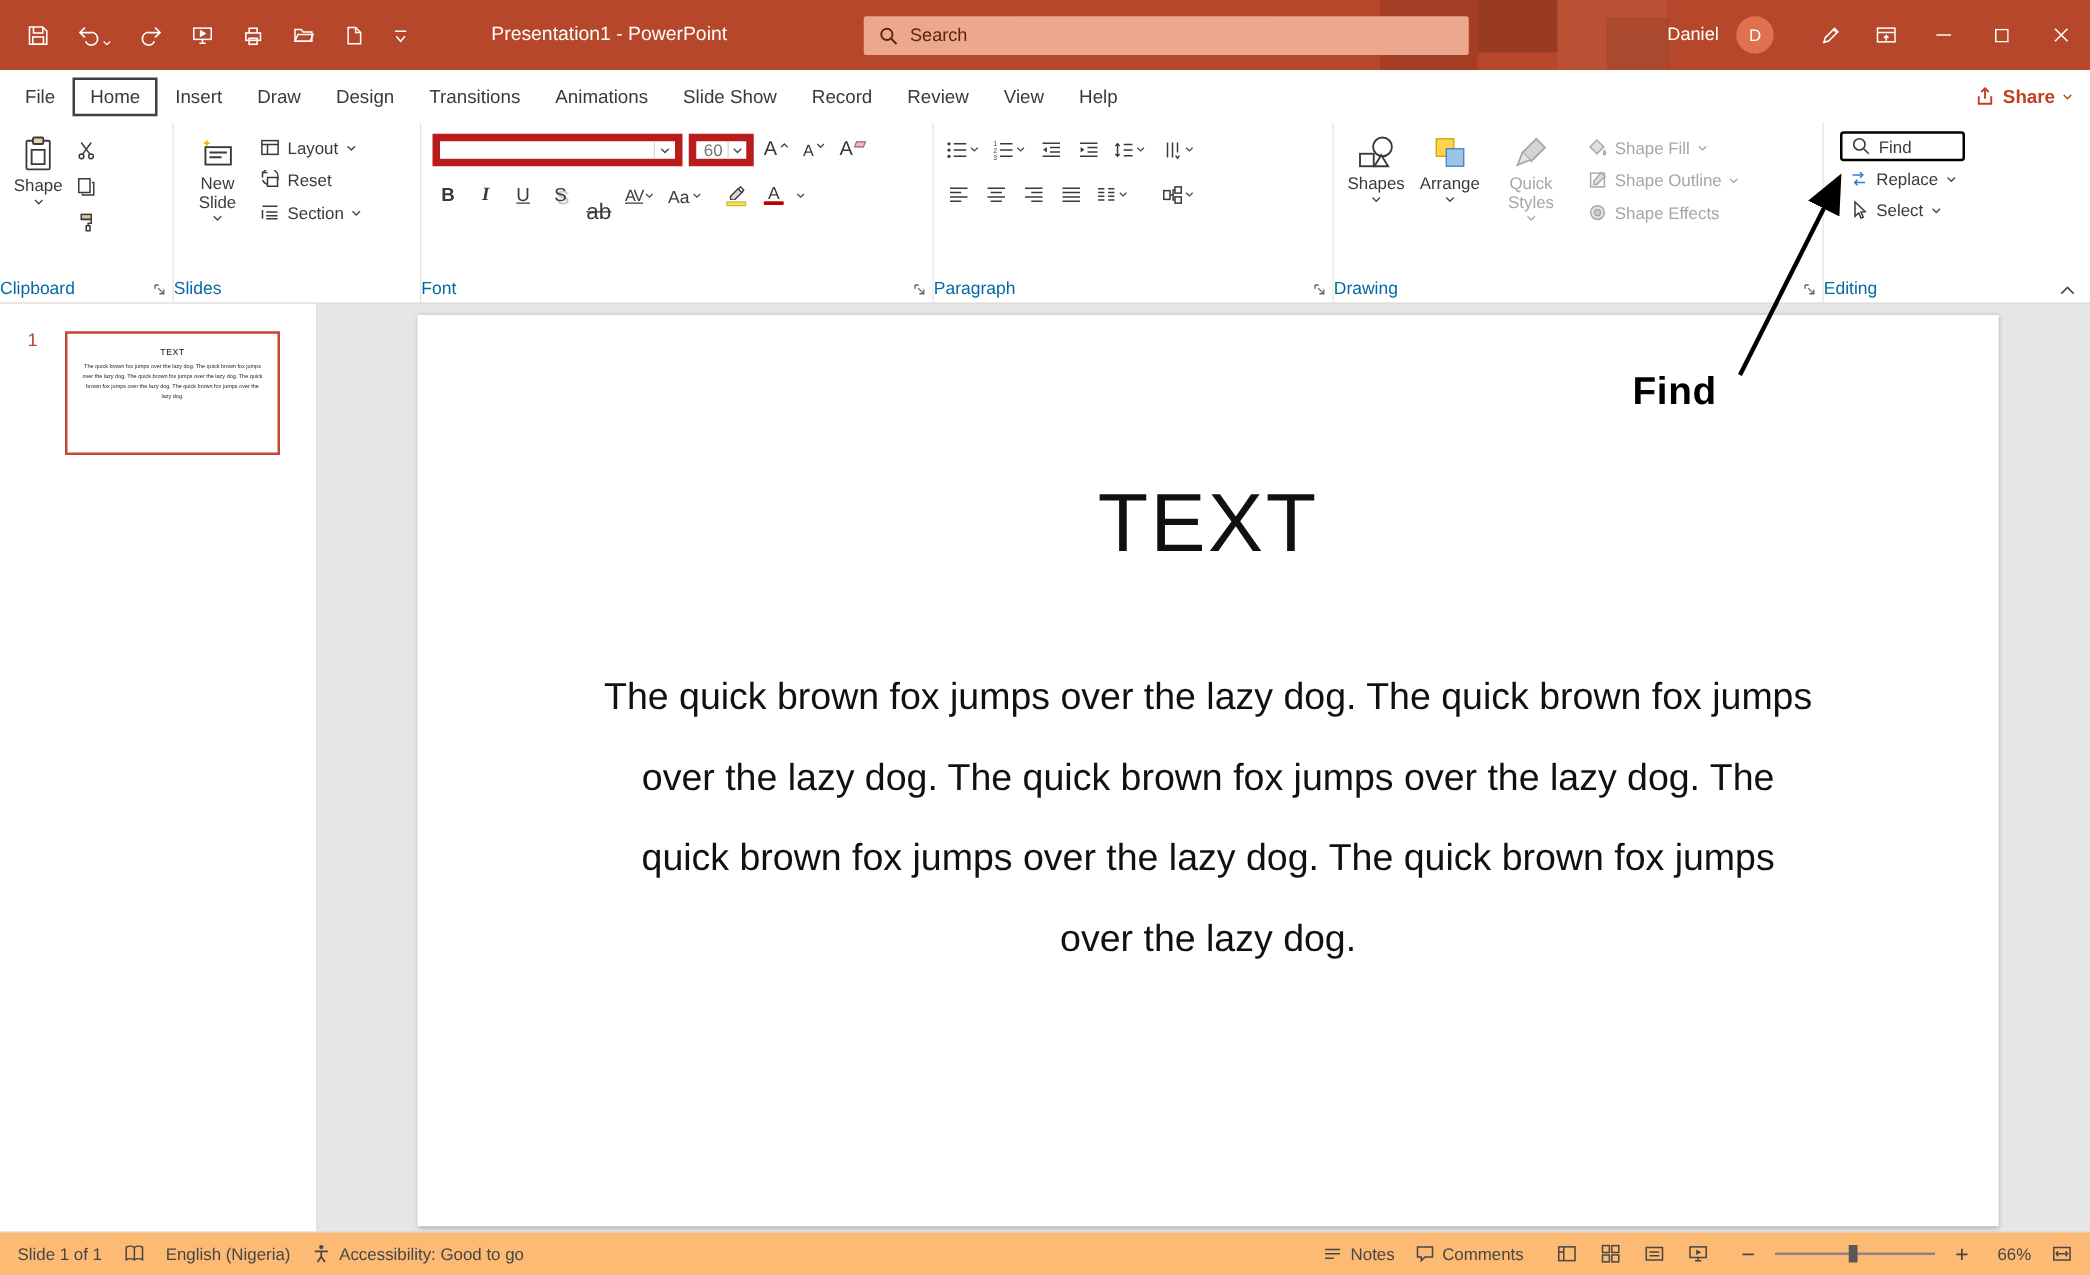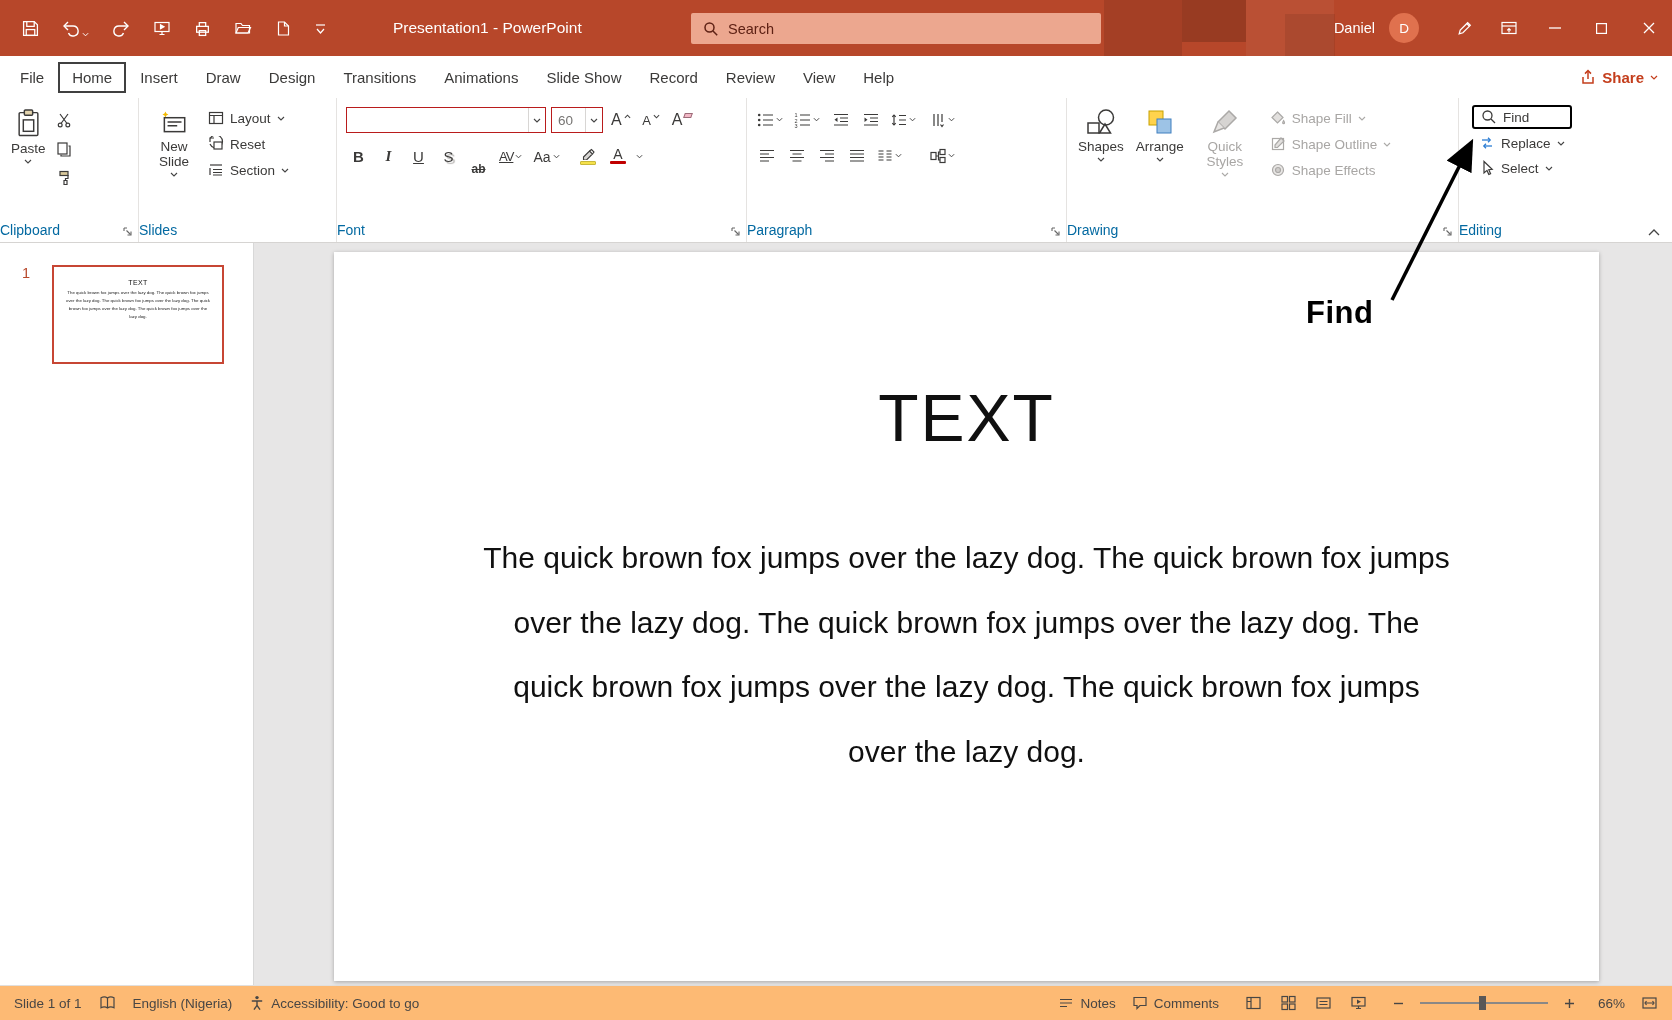--- a/index.html
+++ b/index.html
@@ -13,7 +13,7 @@
   .qat{display:flex;align-items:center;gap:23px;padding-left:22px;position:relative;z-index:2;}
   .qbtn{display:flex;align-items:flex-end;gap:2px;}
   .title-label{font-size:15.5px;margin-left:66px;white-space:nowrap;position:relative;z-index:2;}
-  .searchbox{position:absolute;left:691px;top:13px;width:410px;height:31px;background:#ECA78F;border-radius:2px;display:flex;align-items:center;padding-left:12px;gap:9px;z-index:2;}
+  .searchbox{position:absolute;left:691px;top:13px;width:484px;height:31px;background:#ECA78F;border-radius:2px;display:flex;align-items:center;padding-left:12px;gap:9px;z-index:2;}
   .searchbox input{border:none;background:transparent;outline:none;font-size:14.5px;color:#5E2114;width:300px;font-family:inherit;}
   .searchbox input::placeholder{color:#5E2114;opacity:1;}
   .tb-right{position:absolute;right:0;top:0;height:100%;display:flex;align-items:center;z-index:2;}

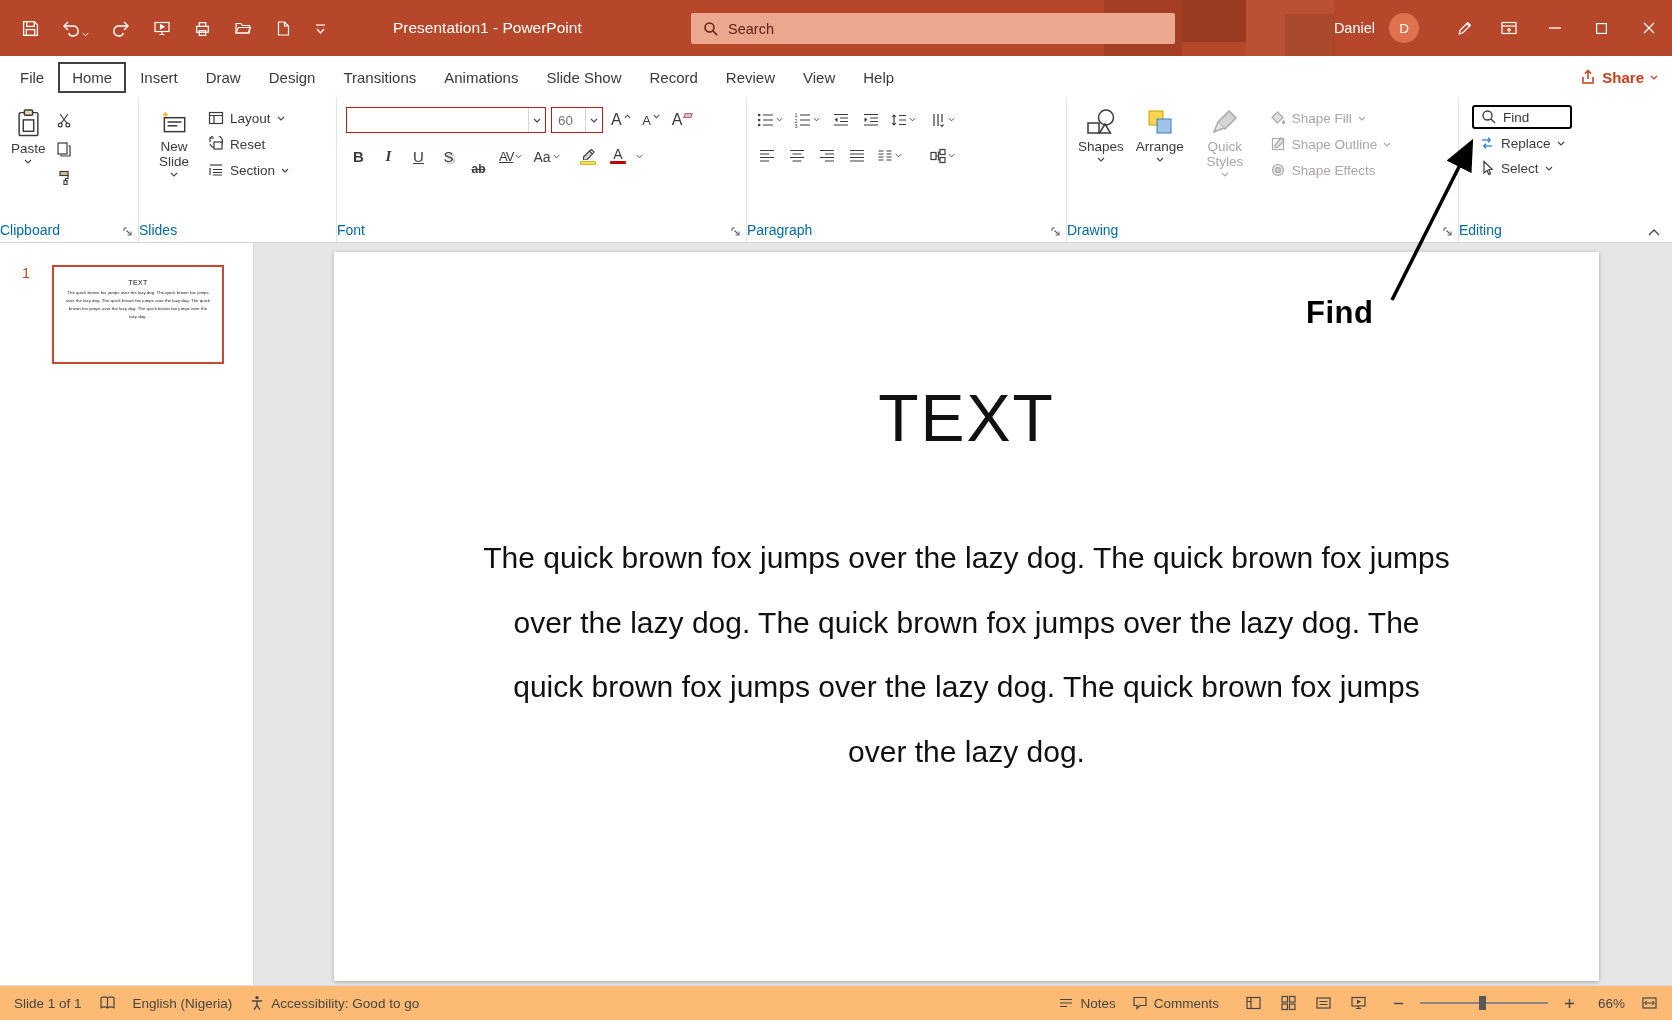--- a/index.html
+++ b/index.html
@@ -42,7 +42,7 @@
   .iconbtn{display:inline-flex;align-items:center;justify-content:center;min-width:25px;height:25px;padding:0 3px;gap:2px;}
   .fontcol{display:flex;flex-direction:column;gap:11px;padding:2px 4px;}
   .frow{display:flex;align-items:center;gap:5px;}
-  .combo{height:26px;border:1px solid #b91c1c;display:flex;align-items:center;background:#fff;}
+  .combo{height:26px;border:6px solid #b91c1c;display:flex;align-items:center;background:#fff;}
   .combo .cval{padding:0 6px;font-size:13.5px;min-width:24px;}
   .combo .carr{width:17px;height:100%;display:flex;align-items:center;justify-content:center;border-left:1px solid #D8D6D4;}
   .letter{font-size:15px;font-weight:700;line-height:1;}

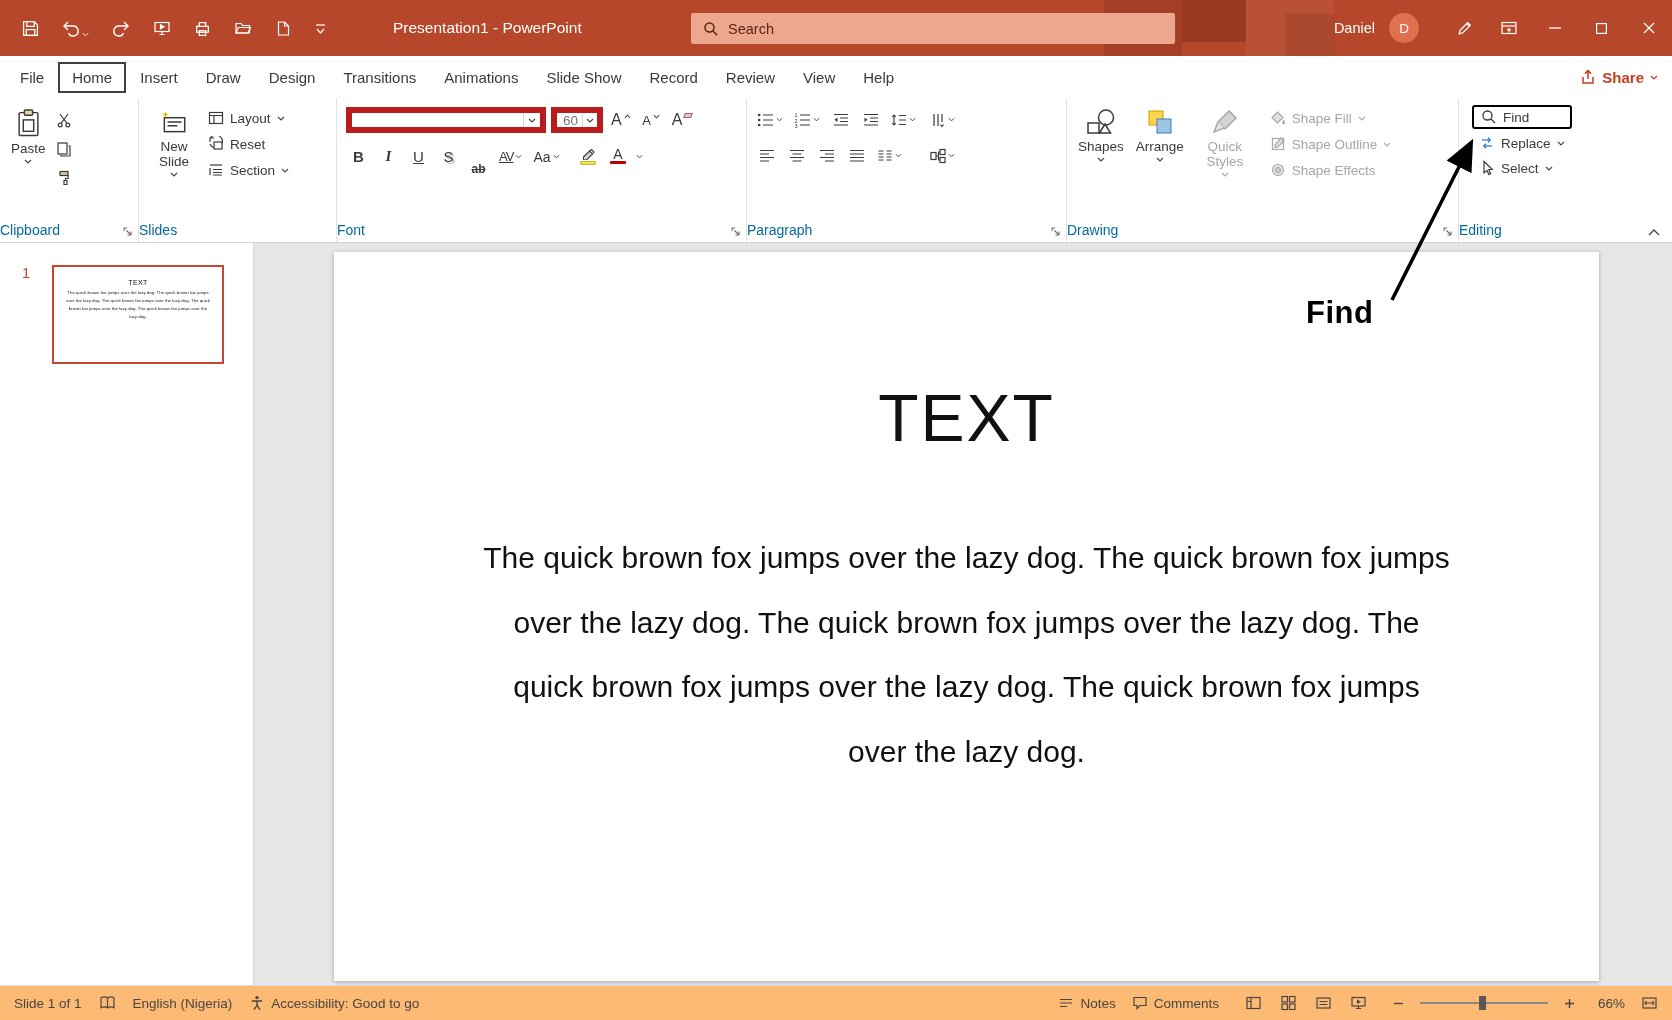--- a/index.html
+++ b/index.html
@@ -229,7 +229,7 @@
           <rect x="9" y="1.5" width="8" height="5" rx="1" fill="#E3D4AE"></rect>
           <rect x="8" y="11" width="10" height="11" fill="#fff"></rect>
         </svg>
-      <span class="lbl">Paste</span>
+      <span class="lbl">Shape</span>
       <svg width="8" height="5" viewBox="0 0 8 5" fill="none" stroke="#444" stroke-width="1.1">
           <path d="M1 1l3 3 3-3"></path>
         </svg>

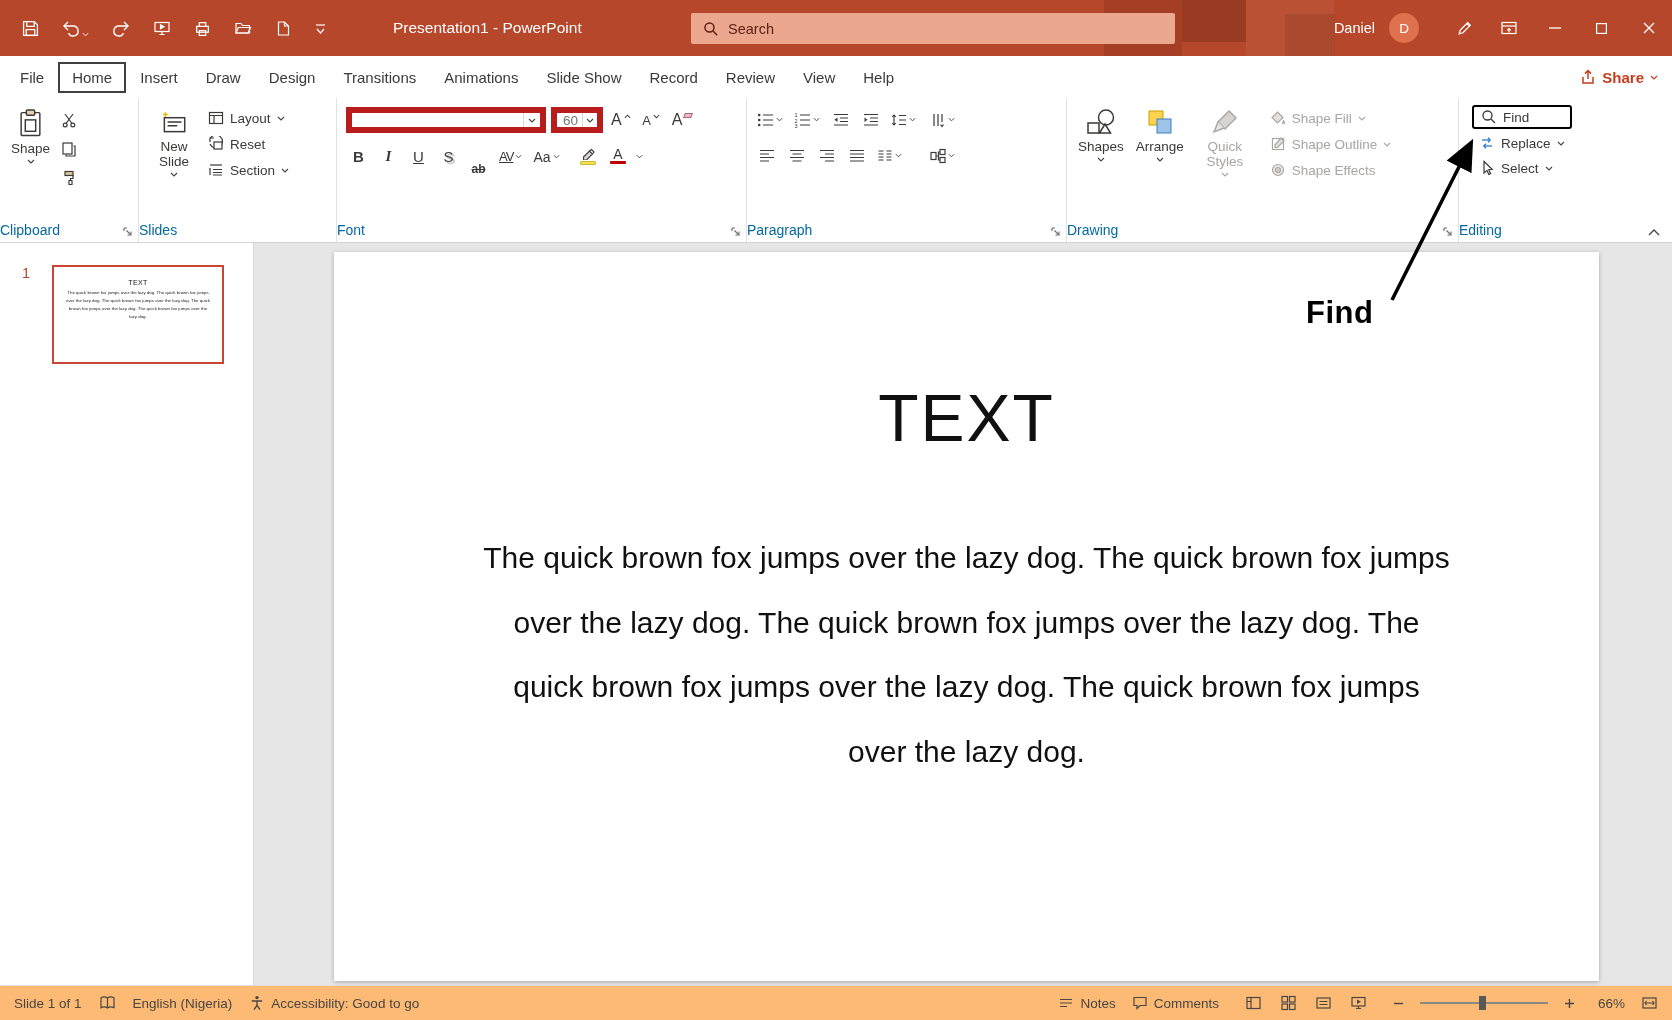--- a/index.html
+++ b/index.html
@@ -362,7 +362,7 @@
             <span class="letter" style="font-weight:400;text-shadow:2px 2px 1px #b5b3b1;">S</span>
           </span>
         <span class="iconbtn">
-            <span class="letter" style="font-weight:700;text-decoration:line-through;font-size:12px;margin-top:25px;">ab</span>
+            <span class="letter" style="font-weight:400;text-decoration:line-through;font-size:18px;margin-top:25px;">ab</span>
           </span>
         <span class="iconbtn">
             <span class="letter" style="font-weight:400;font-size:13px;letter-spacing:-1px;text-decoration:underline;">AV</span>

